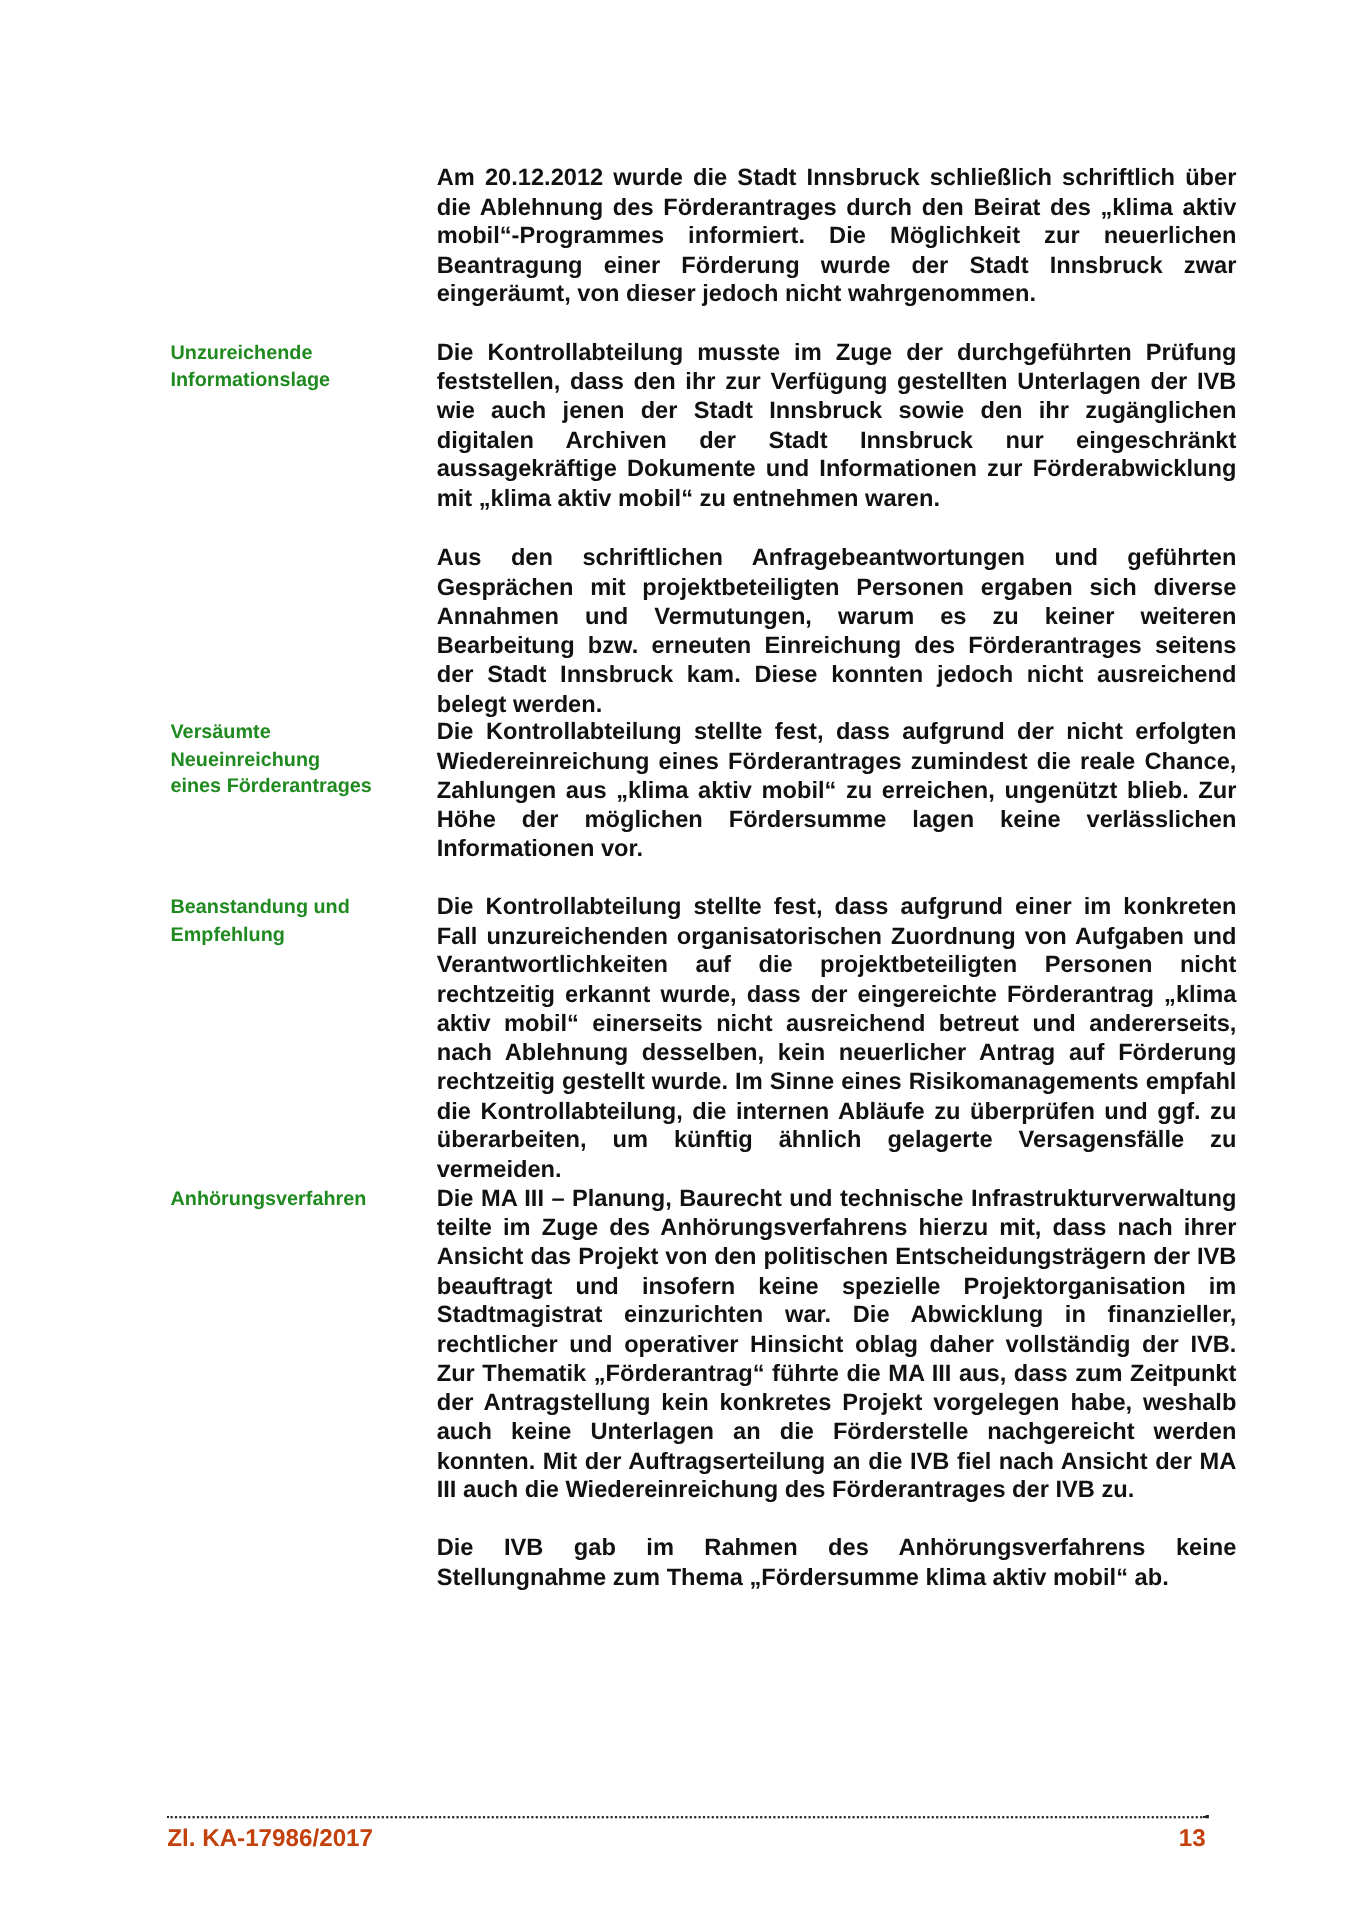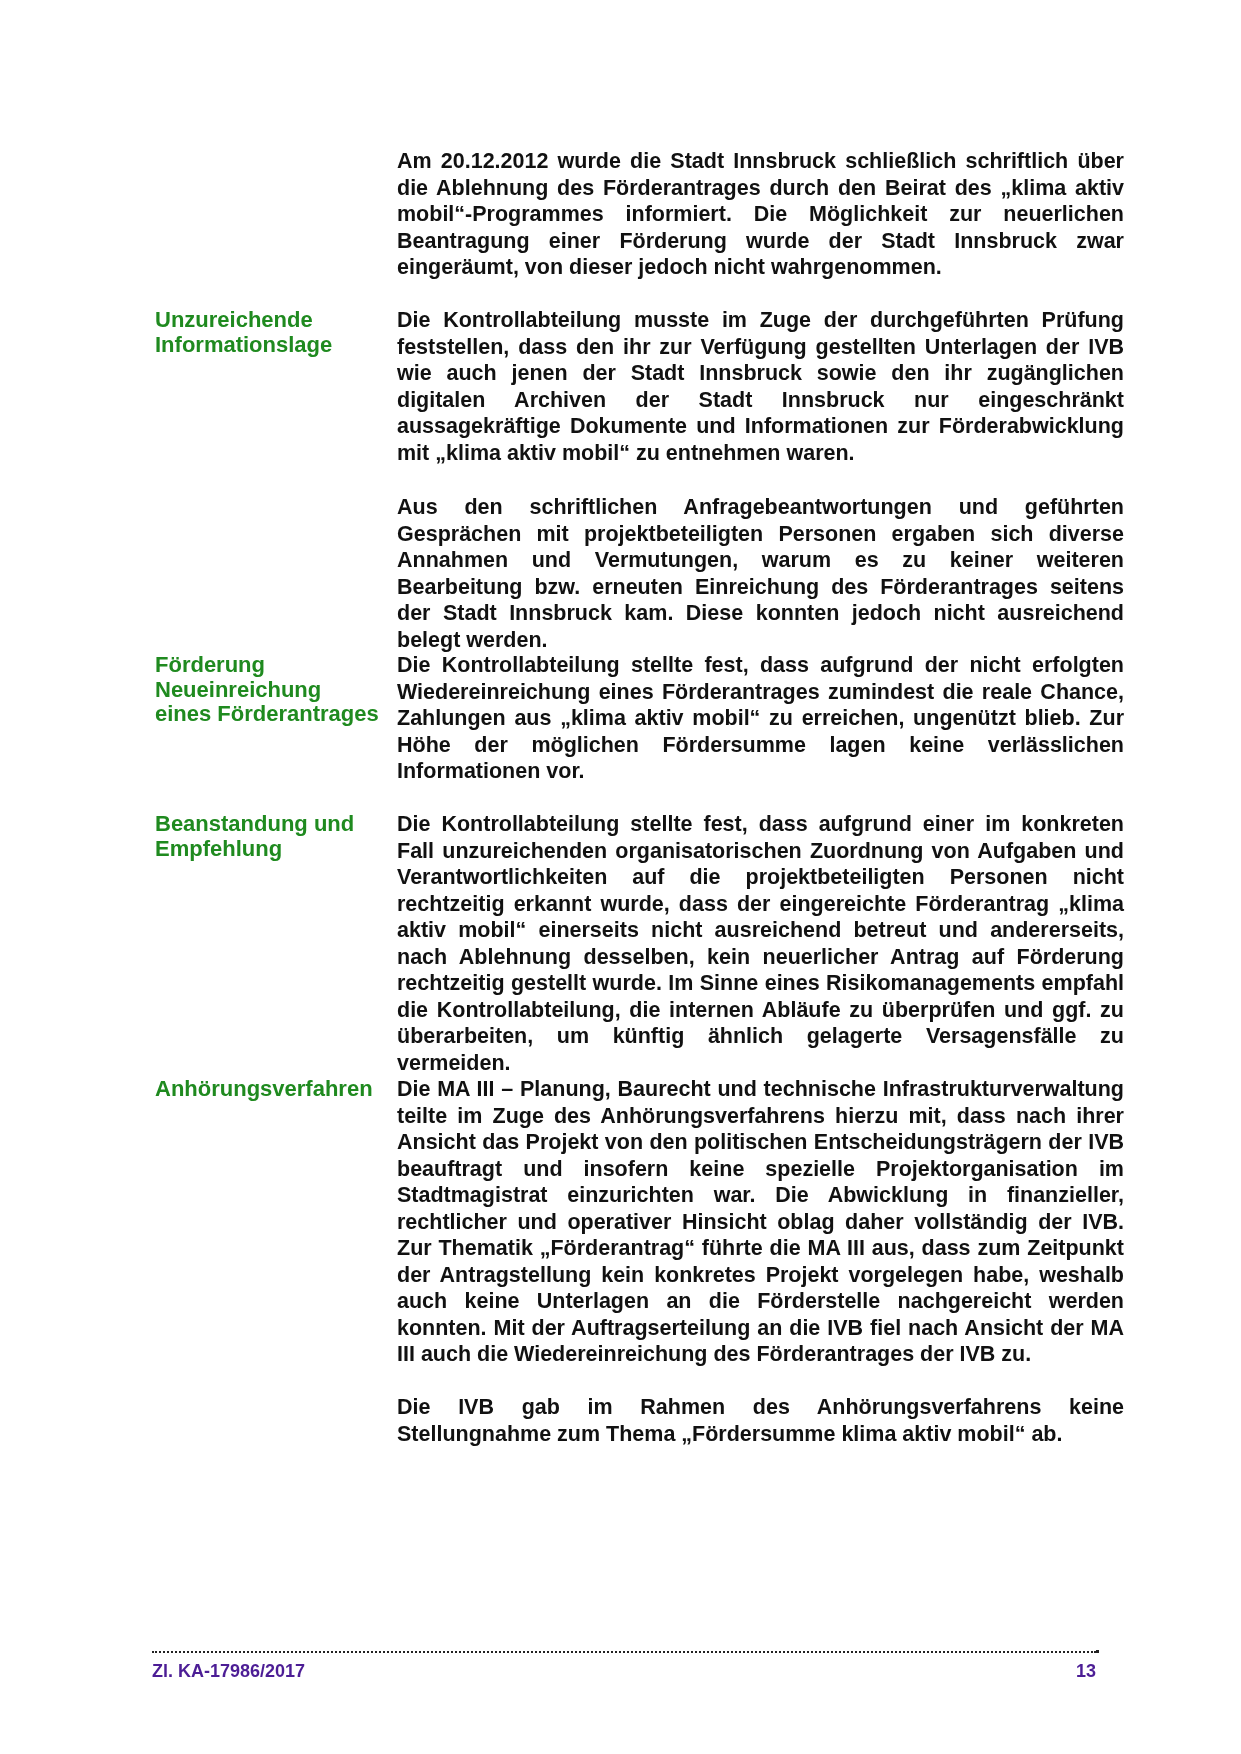--- a/index.html
+++ b/index.html
@@ -8,7 +8,7 @@
   .page { position: absolute; left: 4px; top: 0; width: 1241px; height: 1352px; font-weight: bold; }
   .block { position: absolute; left: 0; width: 1241px; }
   .side { position: absolute; left: 151px; width: 230px; color: #1f8a1f;
-          font-size: 22px; line-height: 24.5px; white-space: pre-line; }
+          font-size: 18px; line-height: 24.5px; white-space: pre-line; }
   .para { position: absolute; left: 393px; width: 727px; font-size: 21.5px;
           line-height: 26.5px; text-align: justify; hyphens: manual; margin: 0; }
   .footer-dots { position: absolute; left: 148px; top: 1645px; width: 944px;

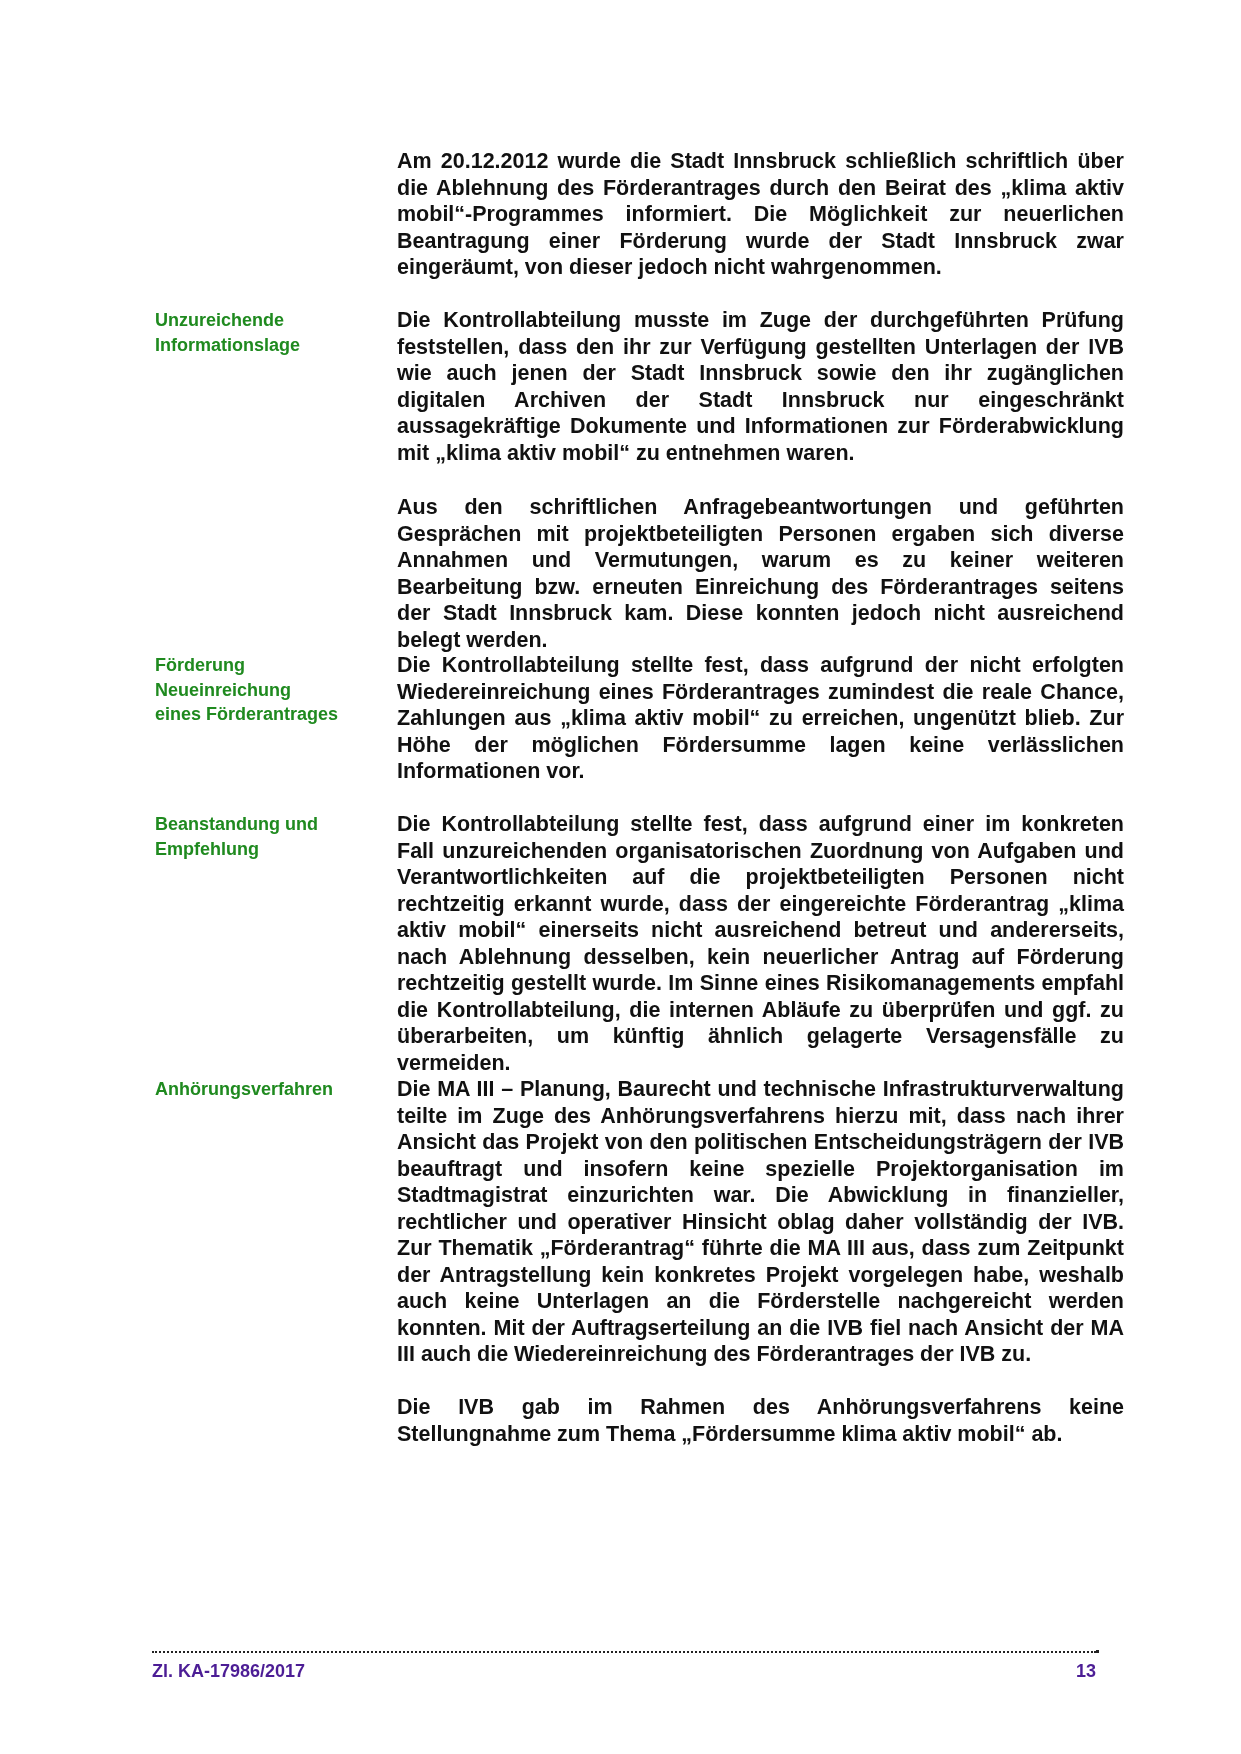--- a/index.html
+++ b/index.html
@@ -40,7 +40,7 @@
   </div>
 
   <div class="block">
-    <div class="side" style="top:653px">Förderung
+    <div class="side" style="top:653px">Versäumte
 Neueinreichung
 eines Förderantrages</div>
     <p class="para" style="top:652px">Die Kontrollabteilung stellte fest, dass aufgrund der nicht erfolgten Wiedereinreichung eines Förderantrages zumindest die reale Chance, Zahlungen aus „klima aktiv mobil“ zu erreichen, ungenützt blieb. Zur Höhe der möglichen Fördersumme lagen keine verlässlichen Informationen vor.</p>

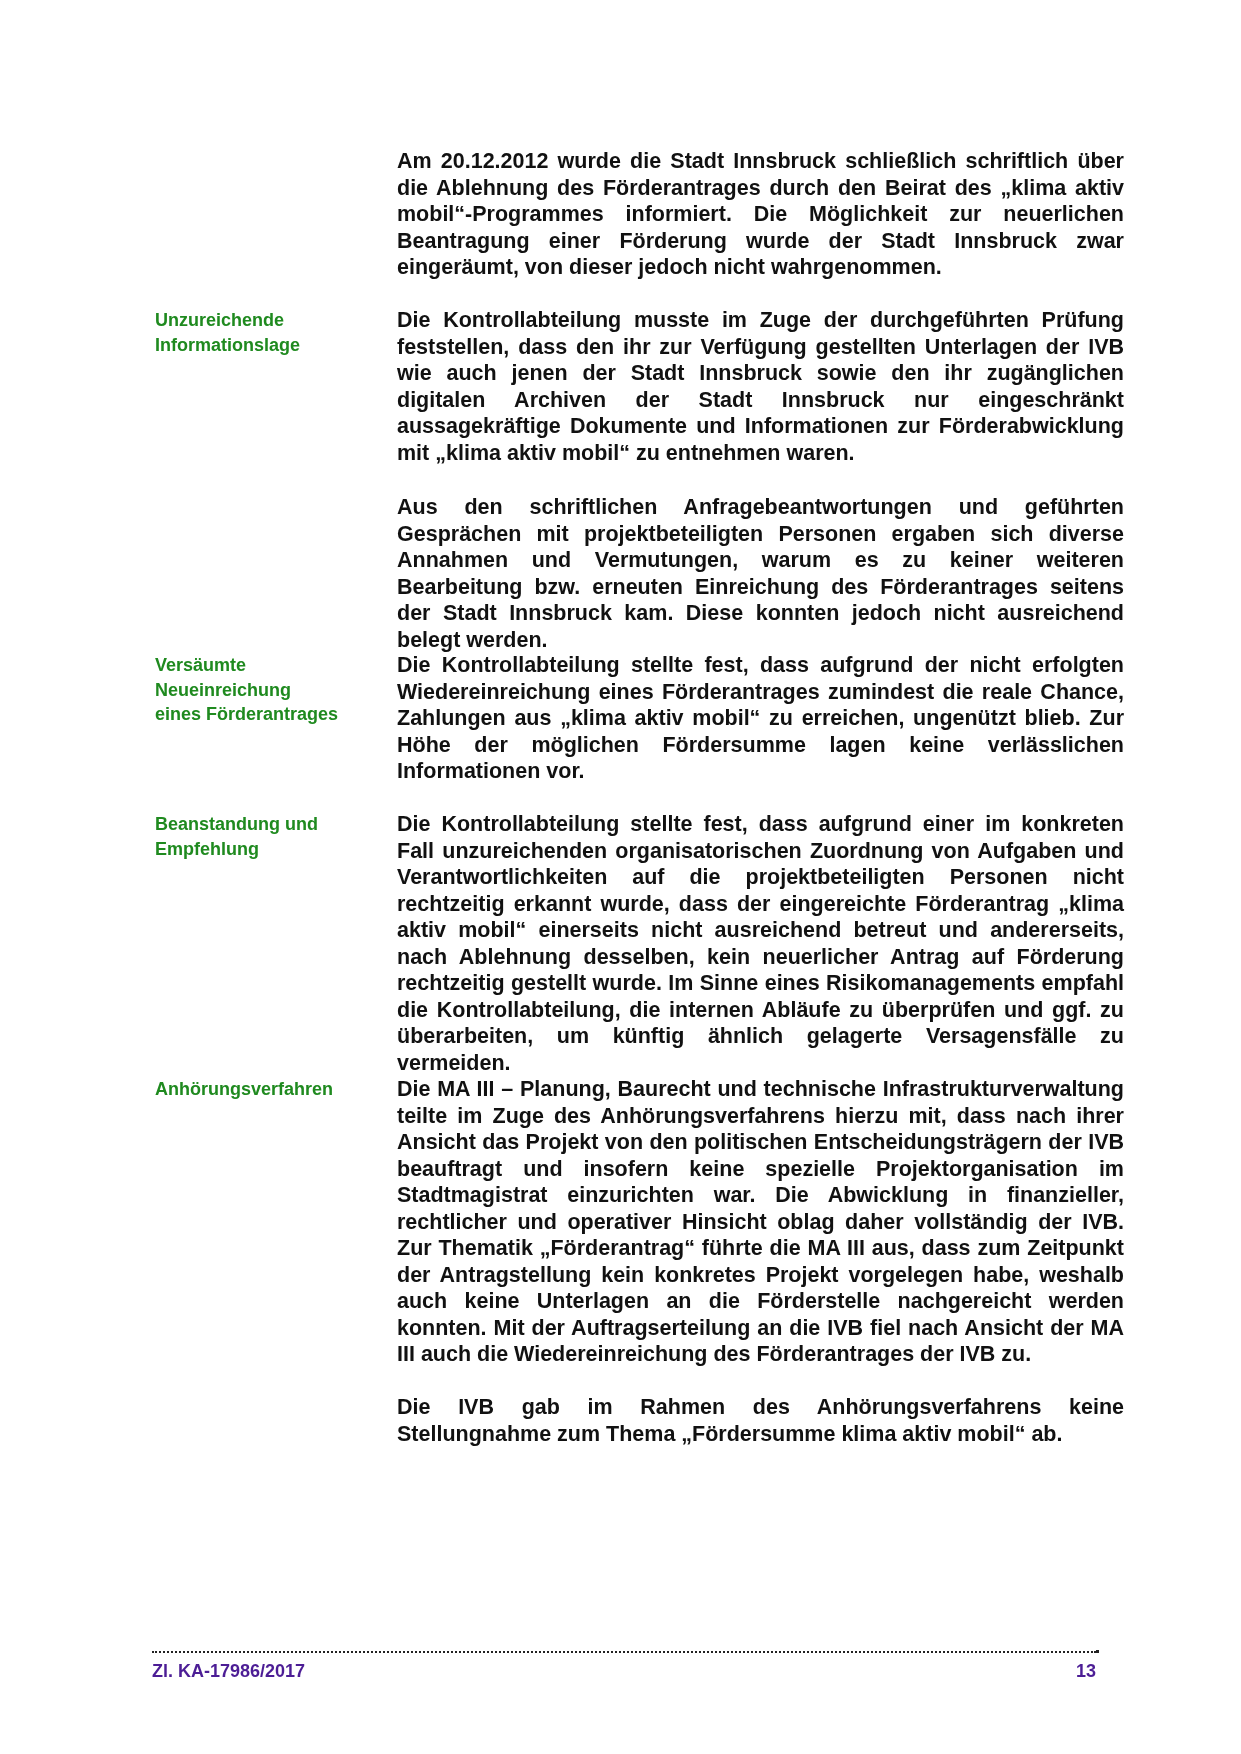--- a/index.html
+++ b/index.html
@@ -15,7 +15,7 @@
                  height: 6px; border-bottom: 2px dotted #222; }
   .footer-dots::after { content: ""; position: absolute; right: -3px; bottom: -2px;
                  width: 3px; height: 3px; background: #222; }
-  .footer { position: absolute; top: 1660px; font-size: 18px; line-height: 22px; color: #4c1d95; }
+  .footer { position: absolute; top: 1660px; font-size: 22px; line-height: 22px; color: #c2410c; }
   .f-left { left: 148px; }
   .f-center { left: 445px; }
   .f-right { right: 149px; text-align: center; }

